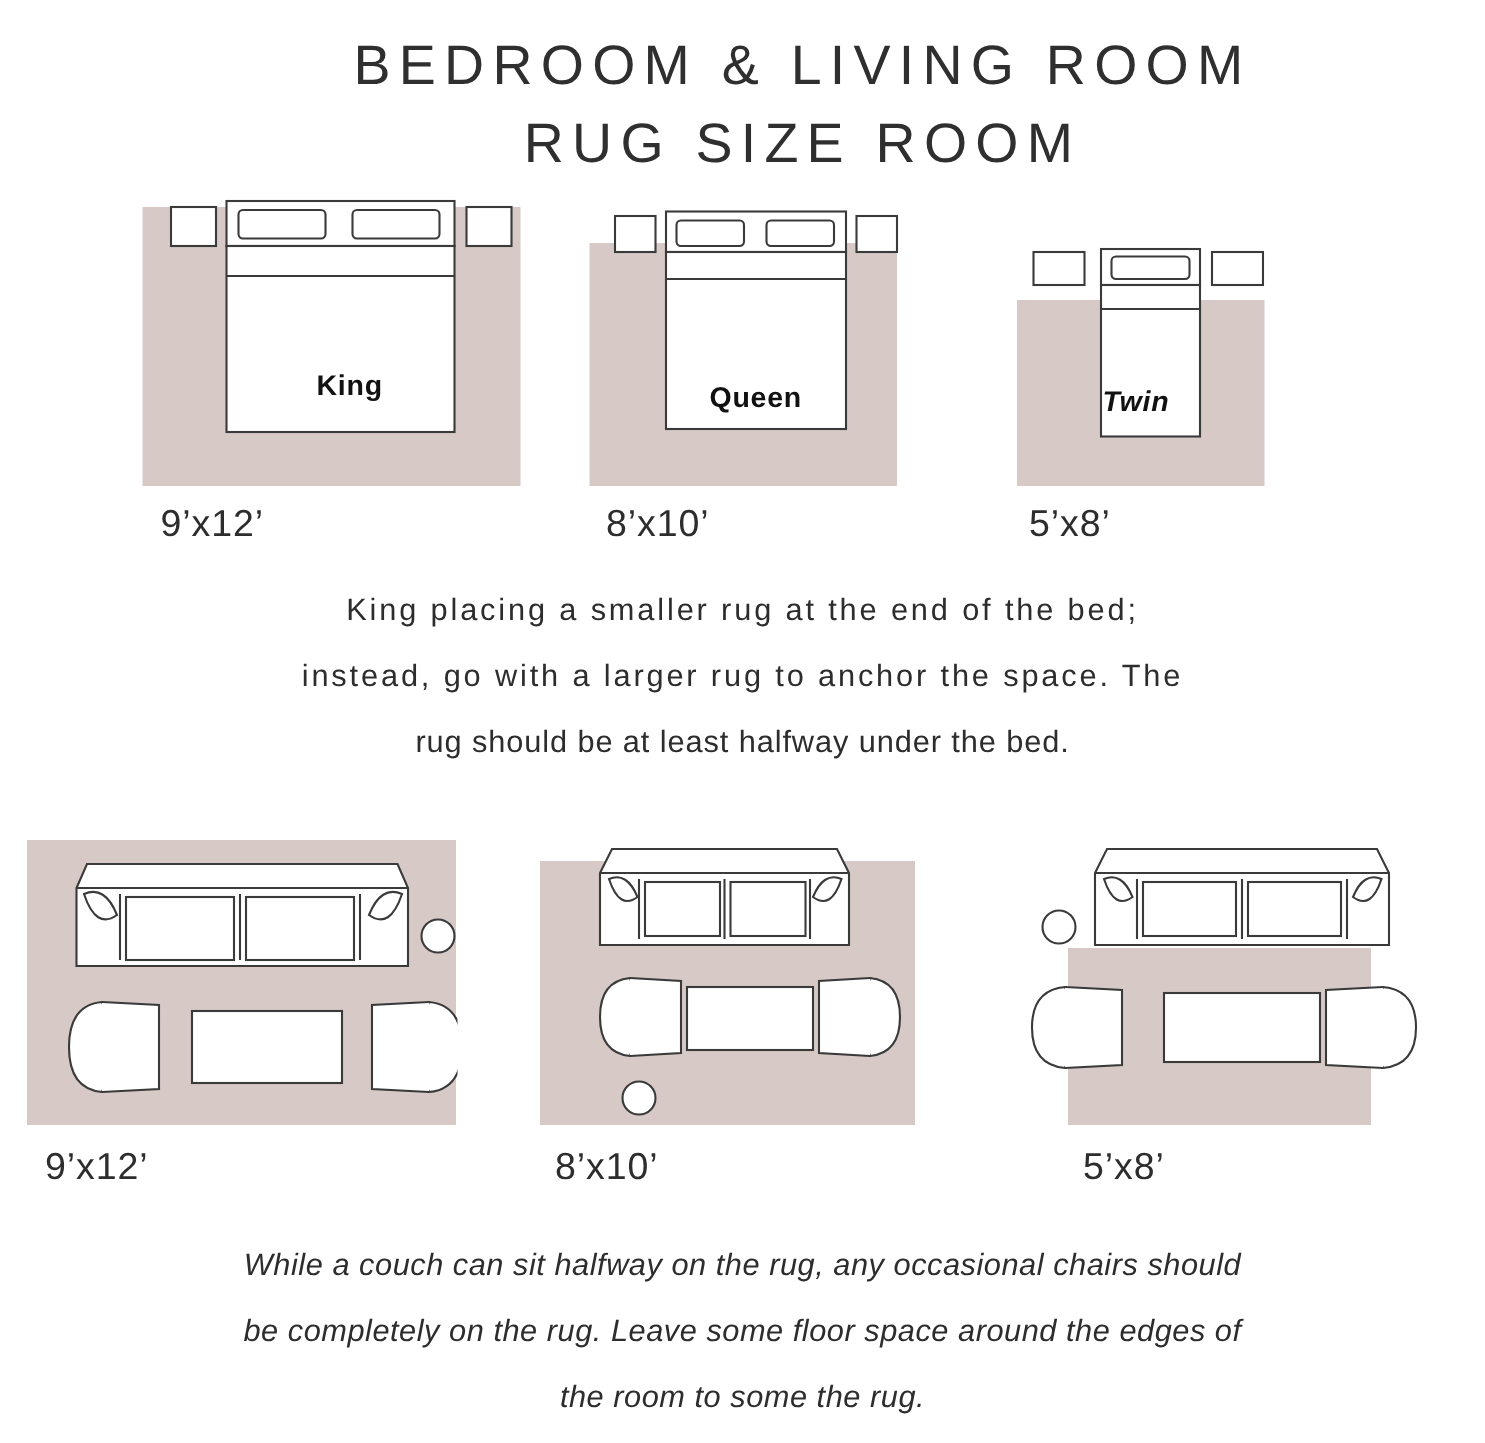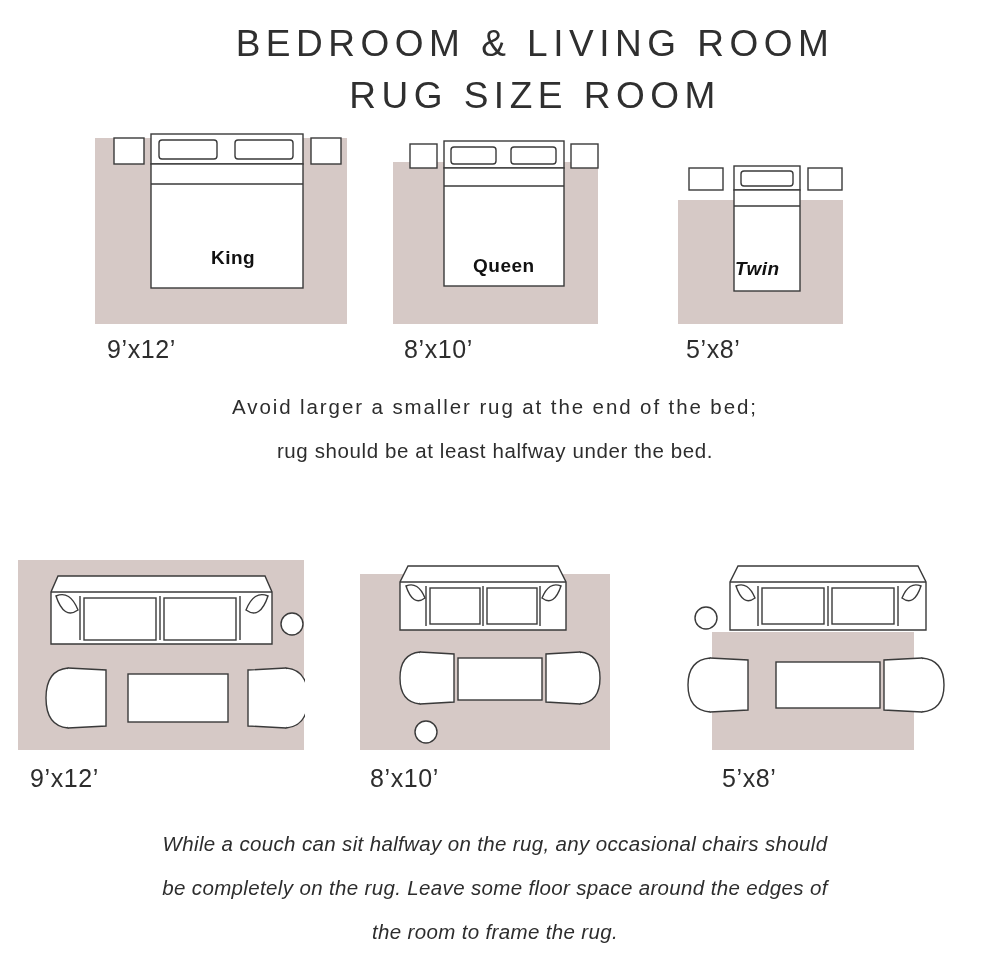--- a/index.html
+++ b/index.html
@@ -182,7 +182,7 @@
   </div>
 
   <div class="para para1">
-    <div class="l1">Avoid  larger  a  smaller  rug  at  the  end  of  the  bed;</div>
+    <div class="l1">King  placing  a  smaller  rug  at  the  end  of  the  bed;</div>
     <div class="l3">rug should be at least halfway under the bed.</div>
   </div>
 

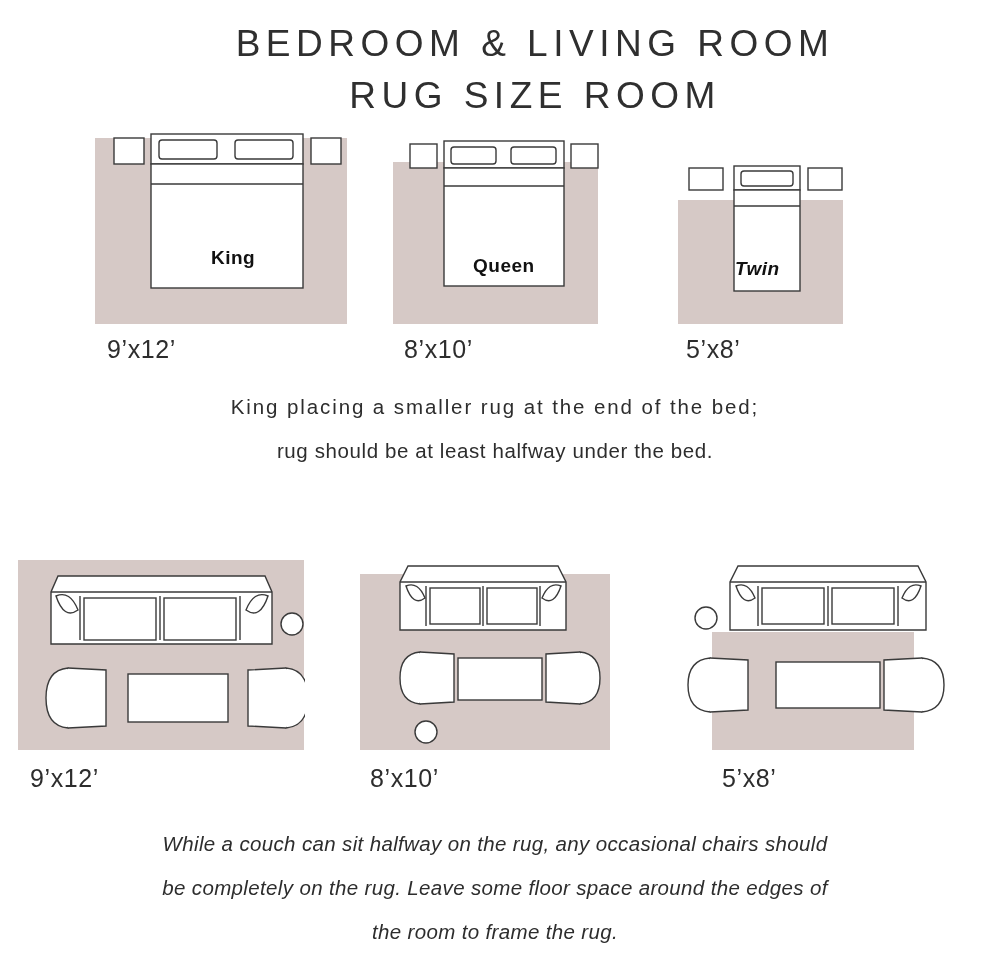--- a/index.html
+++ b/index.html
@@ -183,6 +183,7 @@
 
   <div class="para para1">
     <div class="l1">King  placing  a  smaller  rug  at  the  end  of  the  bed;</div>
+    <div class="l2">instead,  go  with  a  larger  rug  to  anchor  the  space.  The</div>
     <div class="l3">rug should be at least halfway under the bed.</div>
   </div>
 

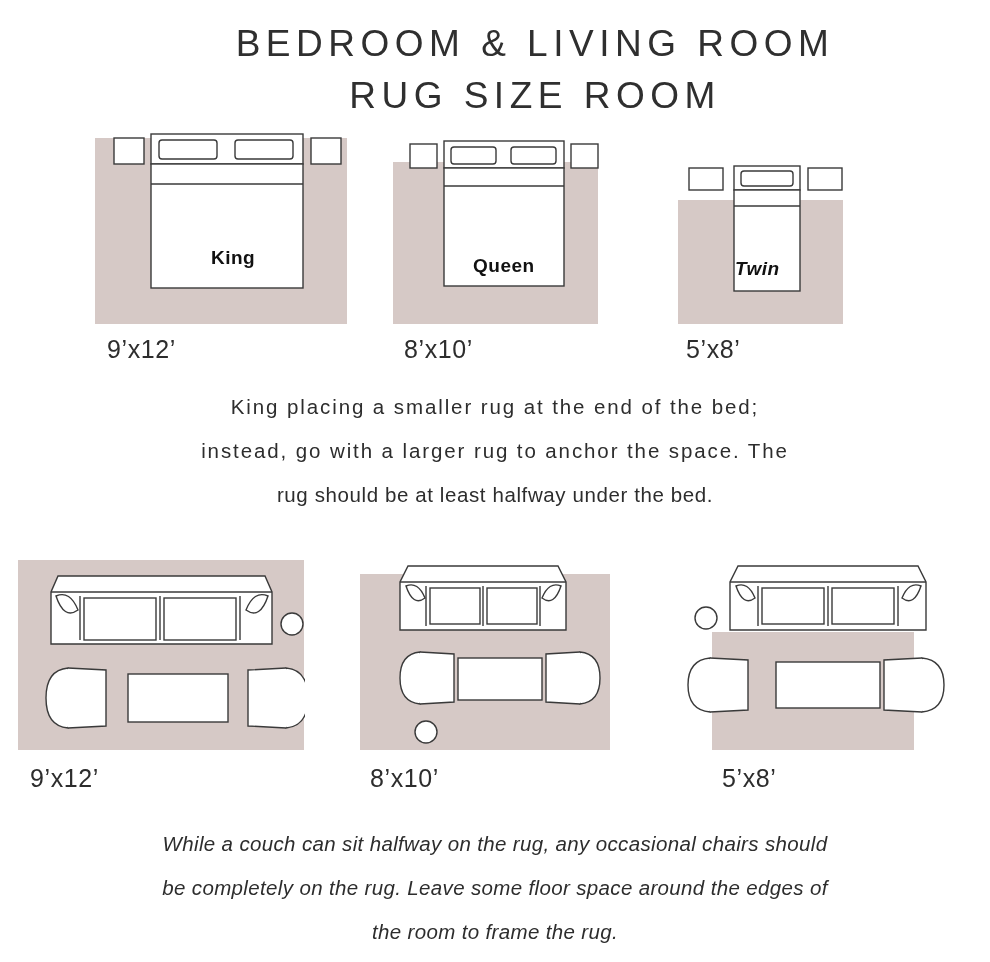--- a/index.html
+++ b/index.html
@@ -269,7 +269,7 @@
   <div class="para para2">
     <div class="l1">While a couch can sit halfway on the rug, any occasional chairs should</div>
     <div class="l2">be completely on the rug. Leave some floor space around the edges of</div>
-    <div class="l3">the room to frame the rug.</div>
+    <div class="l3">the room to some the rug.</div>
   </div>
 
 </div>

